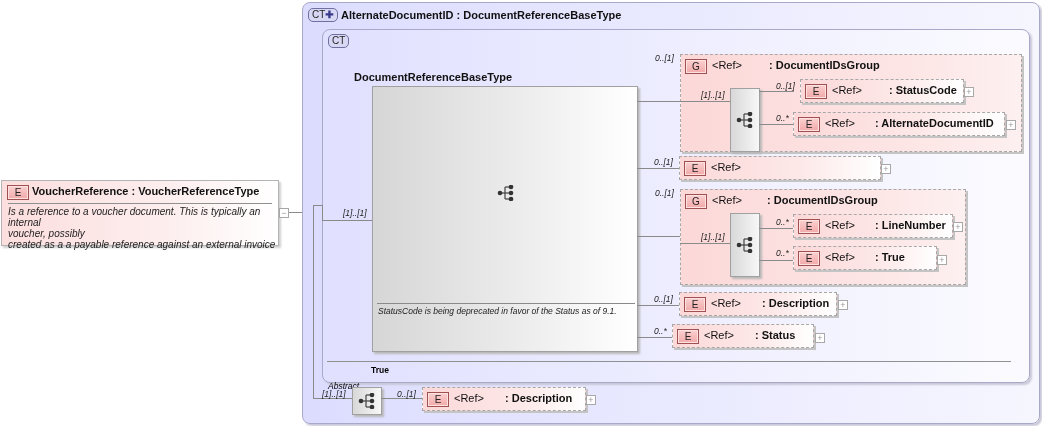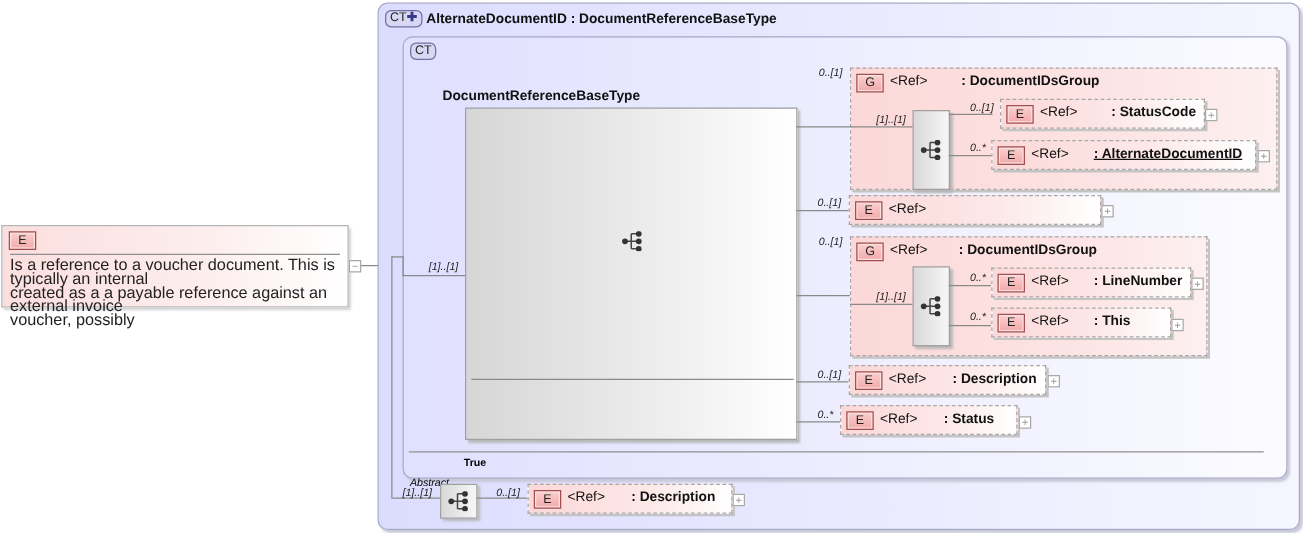--- a/index.html
+++ b/index.html
@@ -179,7 +179,7 @@
 <div class="el-box" style="left:793px;top:112px;width:210px;">
   <span class="badge" style="left:4px;top:4px;width:20px;height:13px;">E</span>
   <span class="el-label ref" style="left:31px;">&lt;Ref&gt;</span>
-  <span class="el-label bold" style="left:81px;text-decoration:underline;">: AlternateDocumentID</span>
+  <span class="el-label bold" style="left:81px;">: AlternateDocumentID</span>
 </div>
 <div class="plus-box" style="left:1006px;top:120px;">+</div>
 

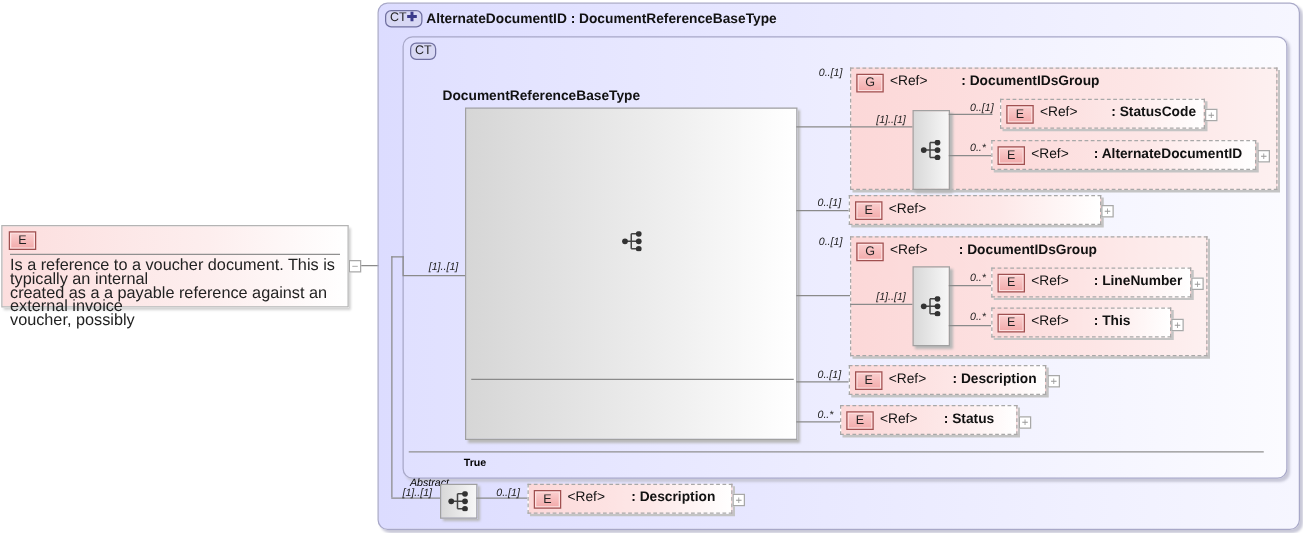--- a/index.html
+++ b/index.html
@@ -93,6 +93,7 @@
 
 <div class="abs root-el">
   <span class="badge" style="left:5px;top:4px;width:20px;height:13px;">E</span>
+  <span class="abs root-title">VoucherReference : VoucherReferenceType</span>
   <div class="abs root-sep"></div>
   <div class="abs root-doc">
     <div>Is a reference to a voucher document. This is typically an internal</div>

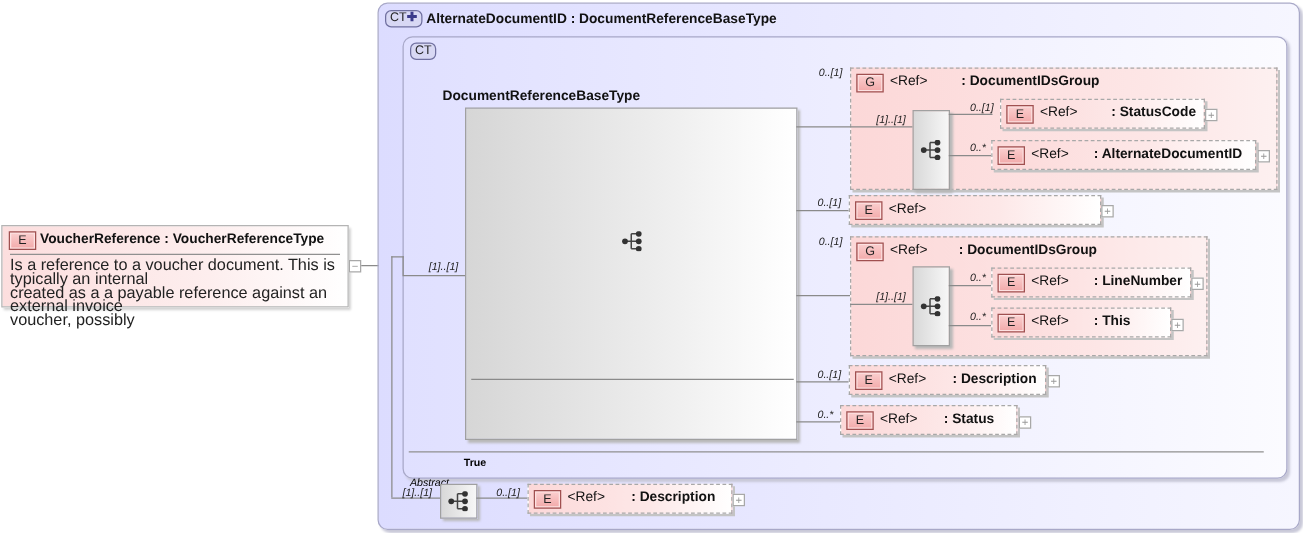--- a/index.html
+++ b/index.html
@@ -29,7 +29,7 @@
   }
   .root-title { left:30px; top:4px; font-weight:bold; font-size:11px; color:#111; white-space:nowrap; }
   .root-sep { left:6px; top:22px; width:264px; height:1px; background:#909090; }
-  .root-doc { left:6px; top:25px; width:268px; font-size:13px; line-height:11px; color:#222; }
+  .root-doc { left:6px; top:25px; width:268px; font-style:italic; font-size:10px; line-height:11px; color:#222; }
 
   .plus-box {
     position:absolute; width:8px; height:8px; border:1px solid #a8a8a8; background:#fff;

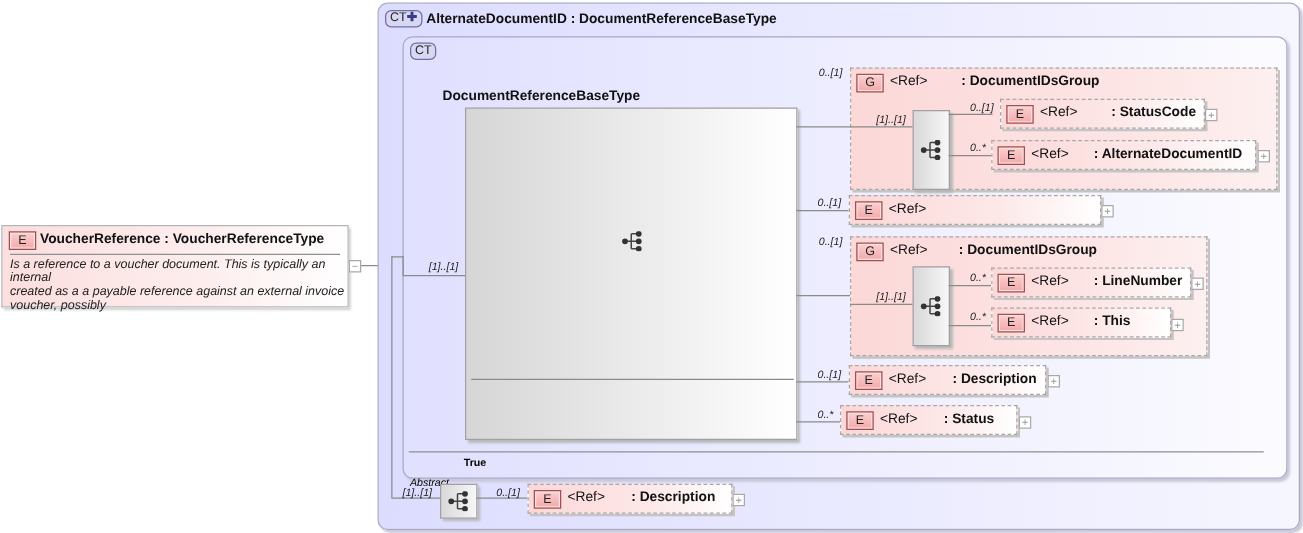--- a/index.html
+++ b/index.html
@@ -97,8 +97,8 @@
   <div class="abs root-sep"></div>
   <div class="abs root-doc">
     <div>Is a reference to a voucher document. This is typically an internal</div>
+    <div>voucher, possibly</div>
     <div>created as a a payable reference against an external invoice</div>
-    <div>voucher, possibly</div>
   </div>
 </div>
 <div class="plus-box" style="left:279px;top:208px;">−</div>

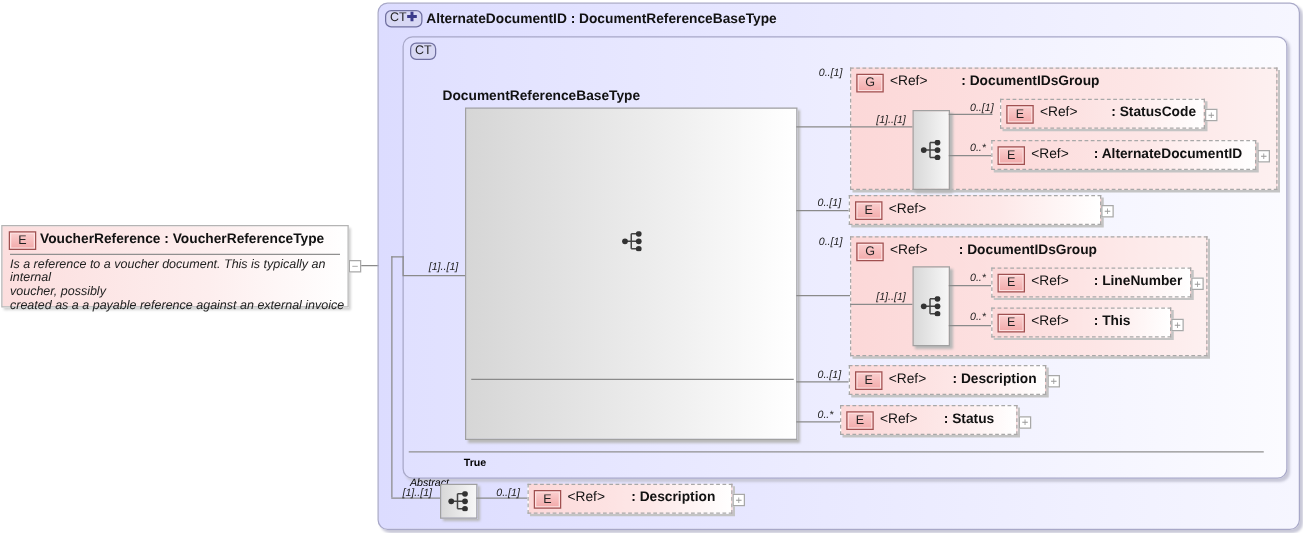--- a/index.html
+++ b/index.html
@@ -228,7 +228,7 @@
 <div class="el-box" style="left:793px;top:246px;width:142px;">
   <span class="badge" style="left:4px;top:4px;width:20px;height:13px;">E</span>
   <span class="el-label ref" style="left:31px;">&lt;Ref&gt;</span>
-  <span class="el-label bold" style="left:81px;">: This</span>
+  <span class="el-label bold" style="left:81px;">: True</span>
 </div>
 <div class="plus-box" style="left:937px;top:255px;">+</div>
 

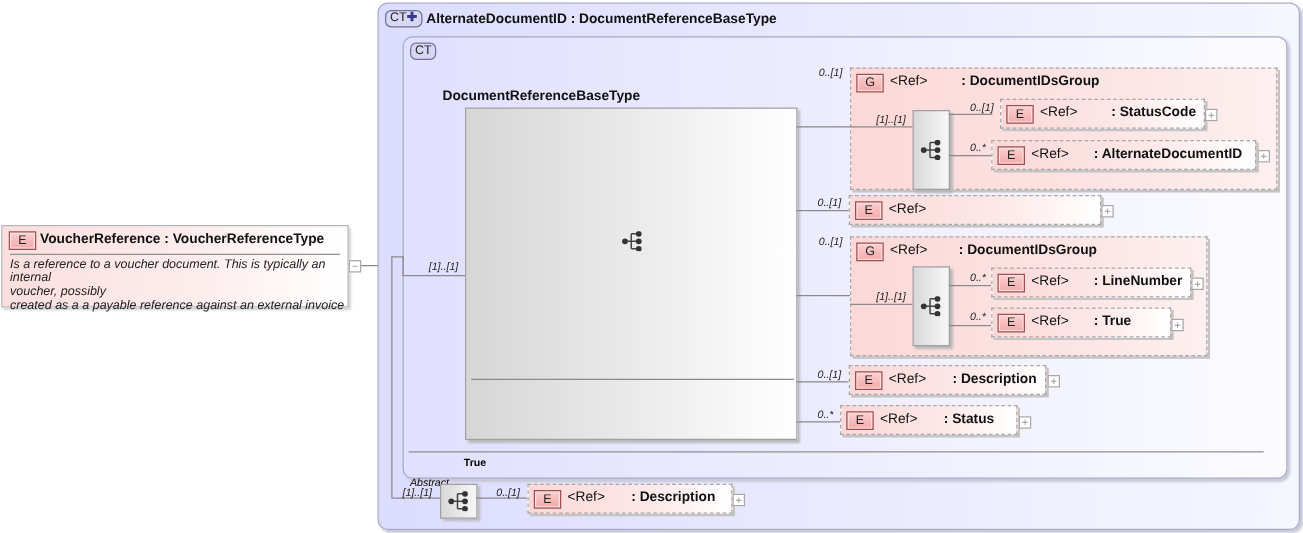--- a/index.html
+++ b/index.html
@@ -136,6 +136,7 @@
     <circle cx="14" cy="14" r="2.3" fill="#333"></circle>
   </svg>
   <div class="abs" style="left:4px;top:216px;width:258px;height:1px;background:#8a8a8a;"></div>
+  <span class="abs" style="left:5px;top:219px;font-size:8.5px;font-style:italic;color:#222;white-space:nowrap;">StatusCode is being deprecated in favor of the Status as of 9.1.</span>
 </div>
 
 <div class="line hline" style="left:637px;top:101px;width:43px;"></div>

